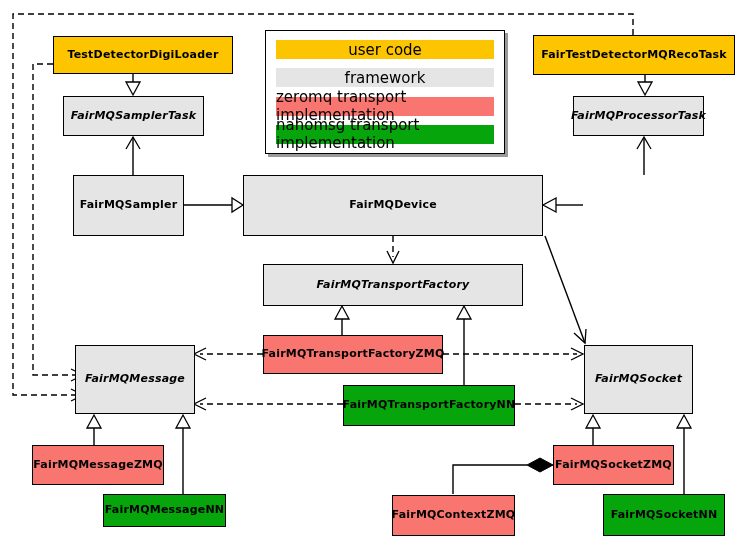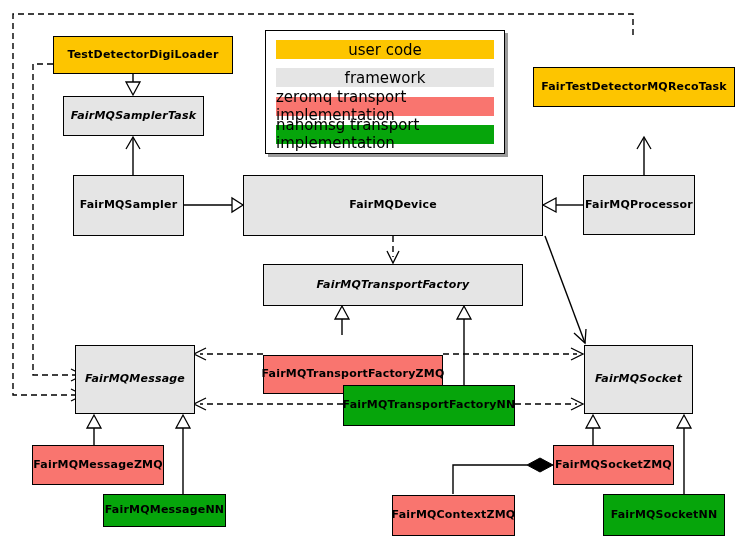--- a/index.html
+++ b/index.html
@@ -170,7 +170,7 @@
 
   <div class="node c-framework" style="left:243px;top:175px;width:300px;height:61px;">FairMQDevice</div>
 
-  <div class="node c-user" style="left:533px;top:35px;width:202px;height:40px;margin-top:32px;">FairTestDetectorMQRecoTask</div>
+  <div class="node c-user" style="left:533px;top:35px;width:202px;height:40px;">FairTestDetectorMQRecoTask</div>
 
 
   <div class="node c-framework" style="left:583px;top:175px;width:112px;height:60px;">FairMQProcessor</div>

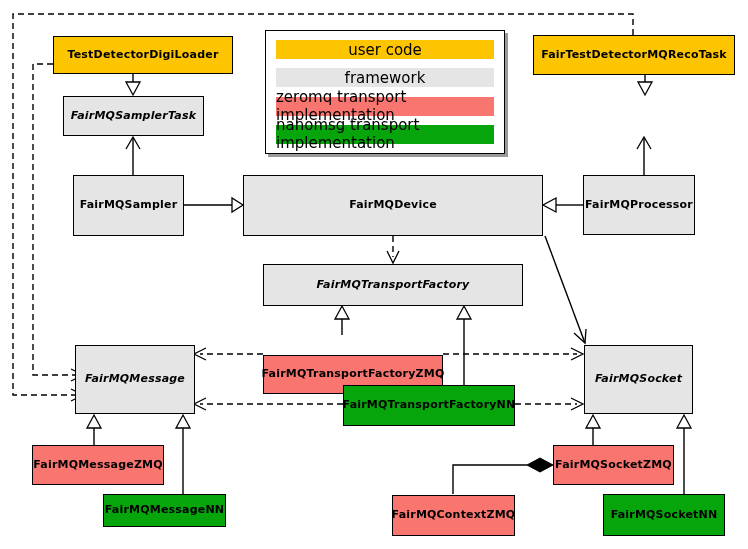--- a/index.html
+++ b/index.html
@@ -172,6 +172,7 @@
 
   <div class="node c-user" style="left:533px;top:35px;width:202px;height:40px;">FairTestDetectorMQRecoTask</div>
 
+  <div class="node c-framework abstract" style="left:573px;top:96px;width:131px;height:40px;">FairMQProcessorTask</div>
 
   <div class="node c-framework" style="left:583px;top:175px;width:112px;height:60px;">FairMQProcessor</div>
 

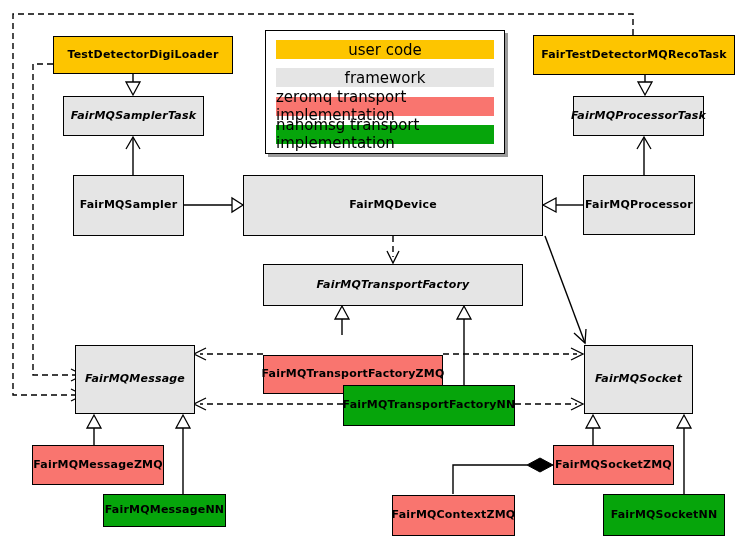--- a/index.html
+++ b/index.html
@@ -174,7 +174,6 @@
 
   <div class="node c-framework abstract" style="left:573px;top:96px;width:131px;height:40px;">FairMQProcessorTask</div>
 
-  <div class="node c-framework" style="left:583px;top:175px;width:112px;height:60px;">FairMQProcessor</div>
 
   <div class="node c-framework abstract" style="left:263px;top:264px;width:260px;height:42px;">FairMQTransportFactory</div>
 

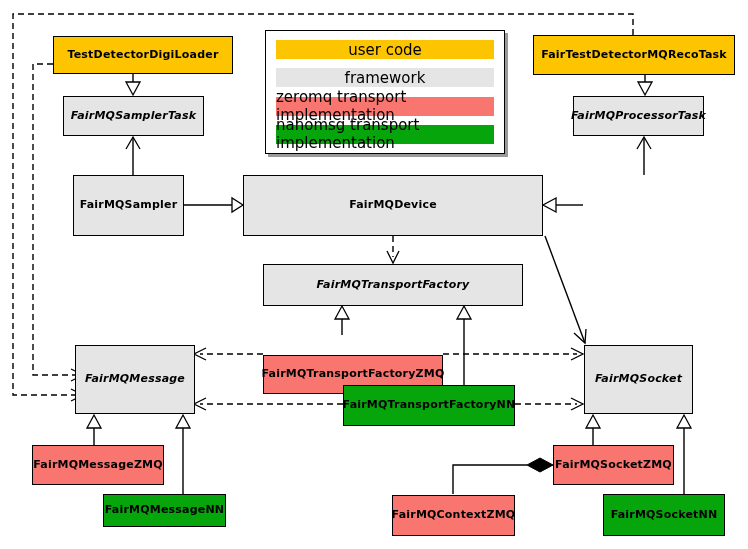--- a/index.html
+++ b/index.html
@@ -177,7 +177,7 @@
 
   <div class="node c-framework abstract" style="left:263px;top:264px;width:260px;height:42px;">FairMQTransportFactory</div>
 
-  <div class="node c-zeromq" style="left:263px;top:335px;width:180px;height:39px;margin-top:20px;">FairMQTransportFactoryZMQ</div>
+  <div class="node c-zeromq" style="left:263px;top:335px;width:180px;height:39px;">FairMQTransportFactoryZMQ</div>
 
   <div class="node c-nanomsg" style="left:343px;top:385px;width:172px;height:41px;">FairMQTransportFactoryNN</div>
 

